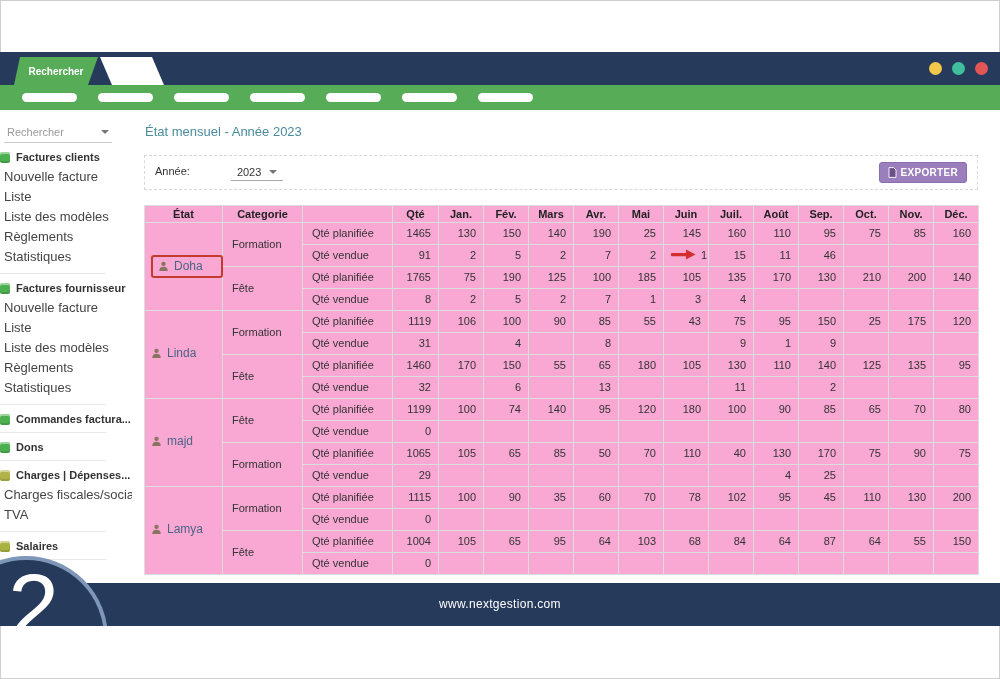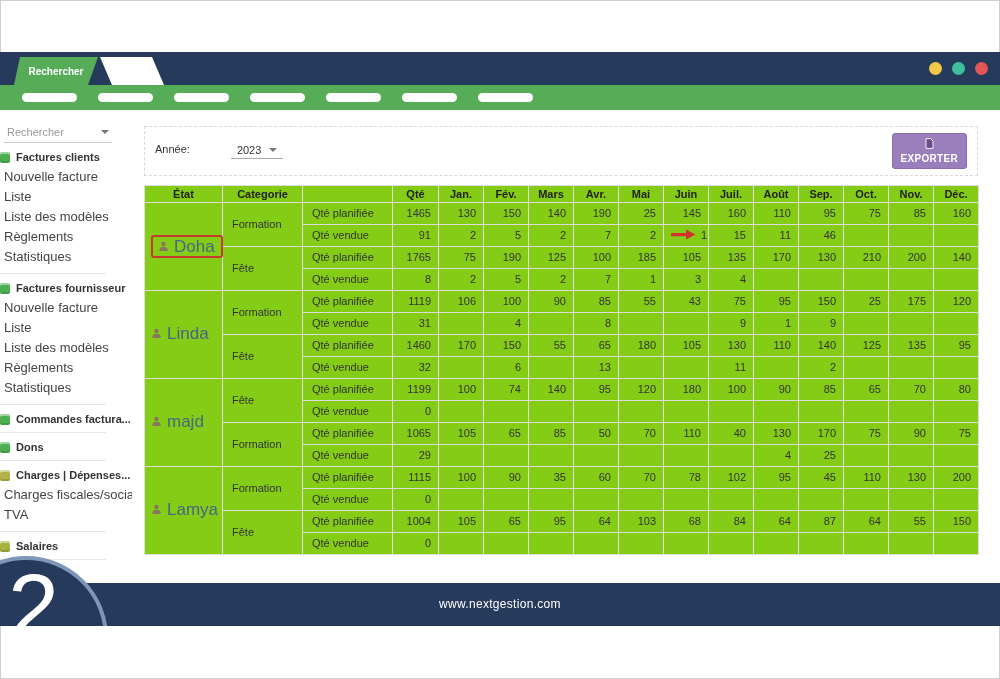--- a/index.html
+++ b/index.html
@@ -178,6 +178,7 @@
     </div>
 
     <div class="main">
+      <div class="page-title">État mensuel - Année 2023</div>
 
       <div class="filter-panel">
         <div class="year-group">

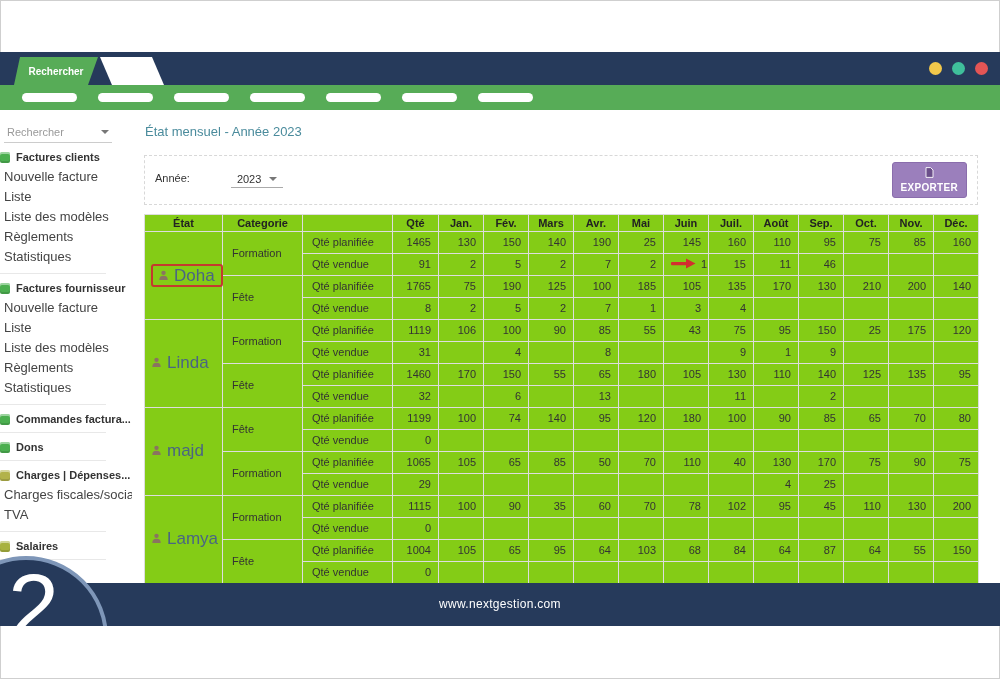--- a/index.html
+++ b/index.html
@@ -56,8 +56,8 @@
   .year-select{border-bottom:1px solid #aaa;padding:1px 6px 2px 6px;display:flex;align-items:center;gap:8px;cursor:pointer;margin-left:35px;}
   .export-btn{
     background:var(--purple);border:1px solid #8a6dac;border-radius:3px;color:#fff;
-    font-size:10px;font-weight:bold;padding:4px 8px;display:flex;align-items:center;gap:4px;
-    letter-spacing:.3px;cursor:pointer;flex-direction:column;
+    font-size:10px;font-weight:bold;padding:4px 8px;display:flex;align-items:flex-end;gap:4px;
+    letter-spacing:.3px;cursor:pointer;
   }
 
   

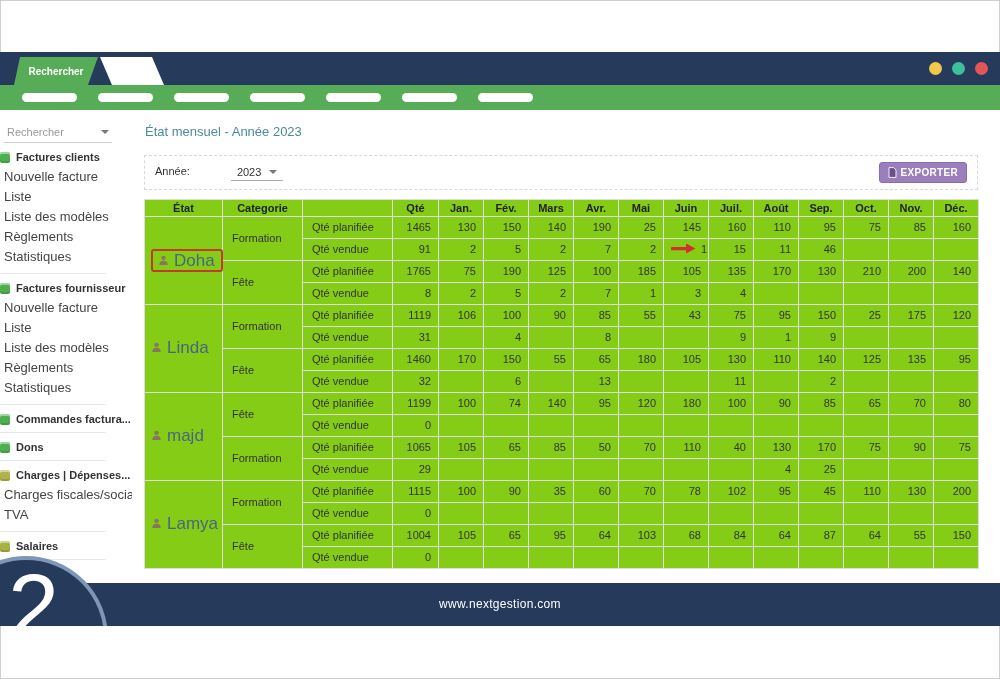--- a/index.html
+++ b/index.html
@@ -61,7 +61,7 @@
   }
 
   
-  table.report{border-collapse:collapse;table-layout:fixed;width:834px;margin-top:9px;font-size:11px;color:#333;background:#84cc16;}
+  table.report{border-collapse:collapse;table-layout:fixed;width:834px;margin-top:15px;font-size:11px;color:#333;background:#f9a8d4;}
   .report th{border:1px solid #ddd;font-weight:bold;text-align:center;padding:2px 3px;font-size:11px;color:#222;}
   .report td{border:1px solid #ddd;padding:4px 7px;line-height:13px;}
   .report td.num{text-align:right;white-space:nowrap;}

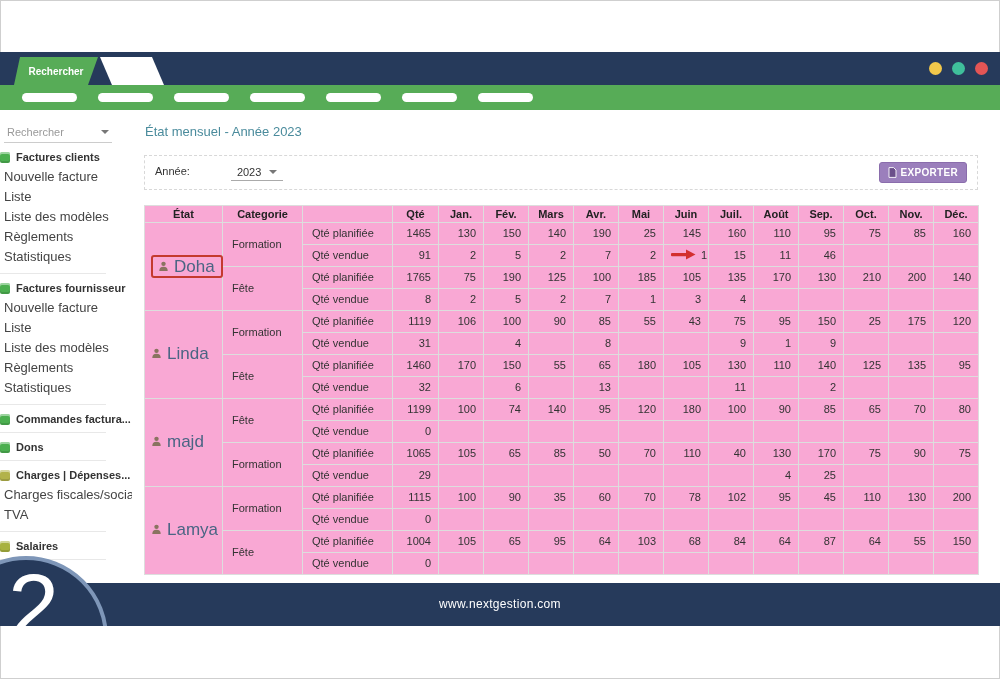--- a/index.html
+++ b/index.html
@@ -68,7 +68,7 @@
   .report td.cat-cell{padding-left:9px;color:#333;}
   .report td.lbl-cell{padding-left:9px;color:#333;}
   .report td.name-cell{padding-left:6px;}
-  .client{display:inline-flex;align-items:center;gap:5px;color:var(--nameblue);font-size:17px;cursor:pointer;}
+  .client{display:inline-flex;align-items:center;gap:5px;color:var(--nameblue);font-size:12px;cursor:pointer;}
   .client.boxed{border:2px solid #c43a2e;border-radius:3px;padding:3px 5px;width:58px;}
   .arrow-icon{vertical-align:-1px;margin-right:5px;}
 

